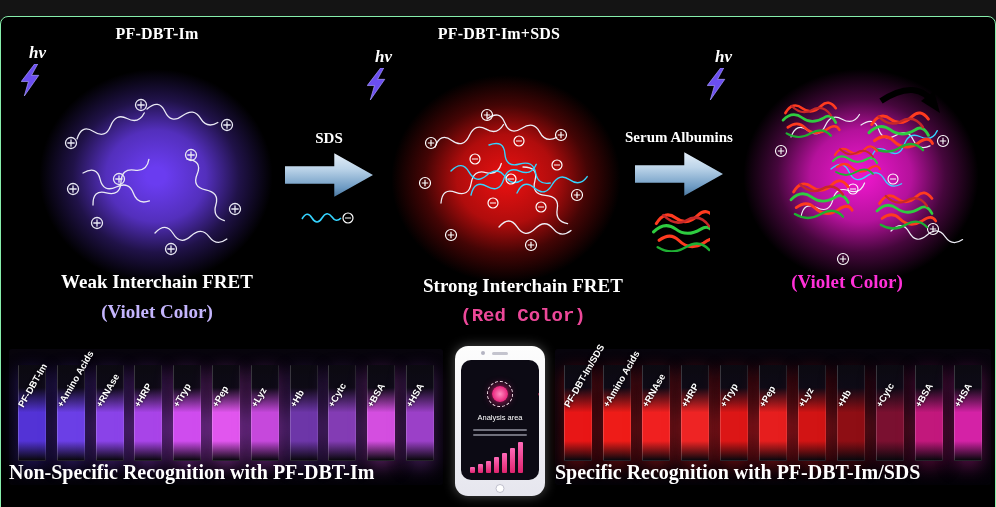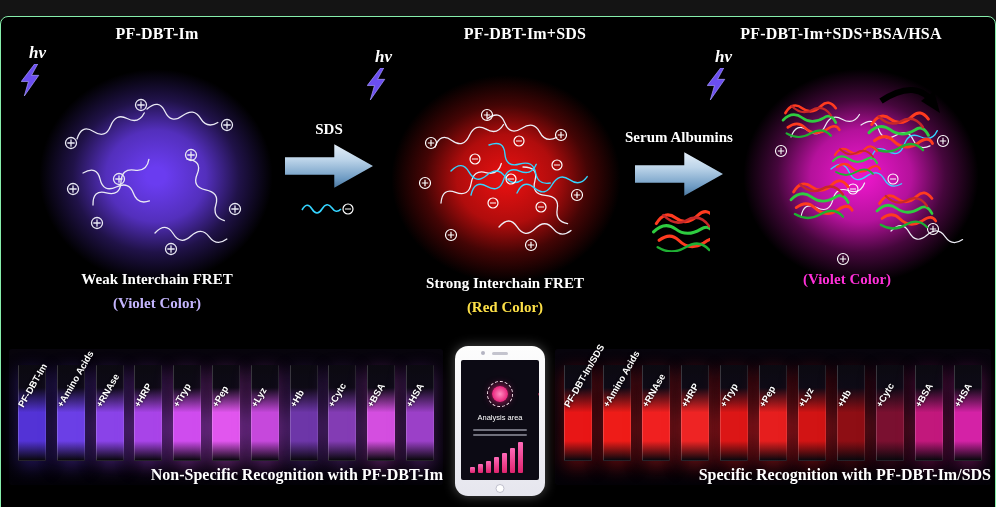--- a/index.html
+++ b/index.html
@@ -83,7 +83,7 @@
   </svg>
 
   <div class="panel-title" style="left:8px;width:296px">PF-DBT-Im</div>
-  <div class="panel-title" style="left:376px;width:296px">PF-DBT-Im+SDS</div>
+  <div class="panel-title" style="left:350px;width:296px">PF-DBT-Im+SDS</div>
   <div class="panel-title" style="left:688px;width:304px">PF-DBT-Im+SDS+BSA/HSA</div>
 
   <div class="hv" style="left:18px;top:26px">

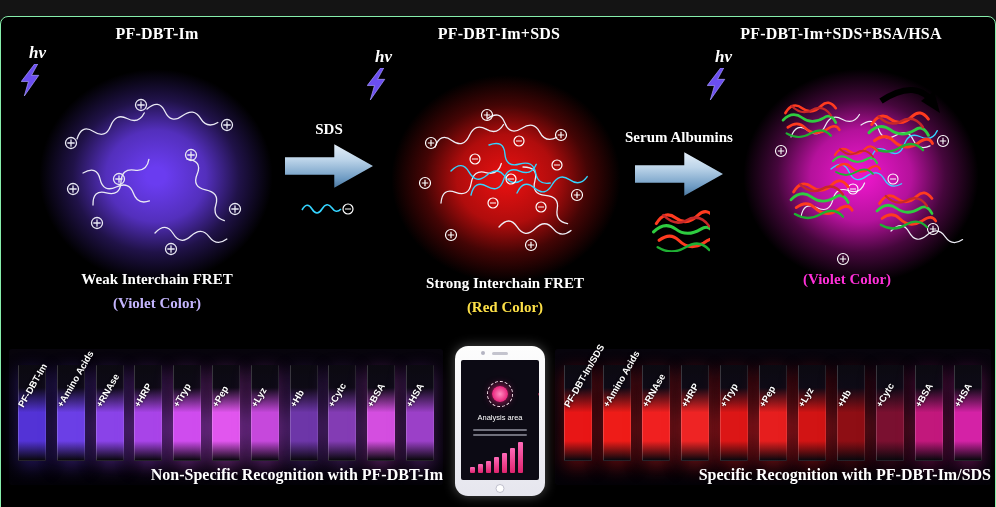--- a/index.html
+++ b/index.html
@@ -84,7 +84,6 @@
 
   <div class="panel-title" style="left:8px;width:296px">PF-DBT-Im</div>
   <div class="panel-title" style="left:350px;width:296px">PF-DBT-Im+SDS</div>
-  <div class="panel-title" style="left:688px;width:304px">PF-DBT-Im+SDS+BSA/HSA</div>
 
   <div class="hv" style="left:18px;top:26px">
     <span class="hv-text">hν</span>

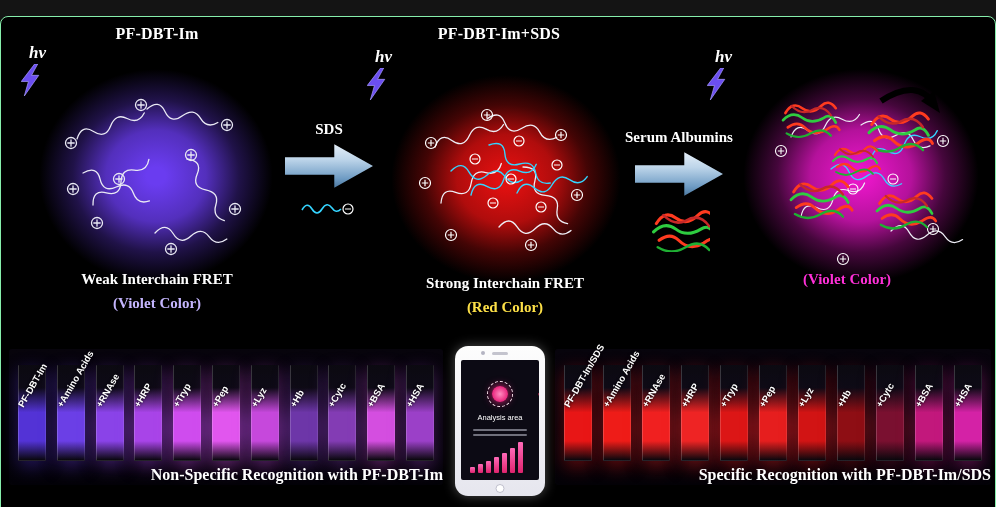--- a/index.html
+++ b/index.html
@@ -191,7 +191,7 @@
     </svg>
   </div>
 
-  <div class="arrow-group" style="left:280px;top:104px;width:96px">
+  <div class="arrow-group" style="left:280px;top:113px;width:96px">
     <div class="arrow-label">SDS</div>
     <div class="block-arrow"></div>
     <svg class="arrow-icon" width="58" height="22" viewBox="0 0 58 22">

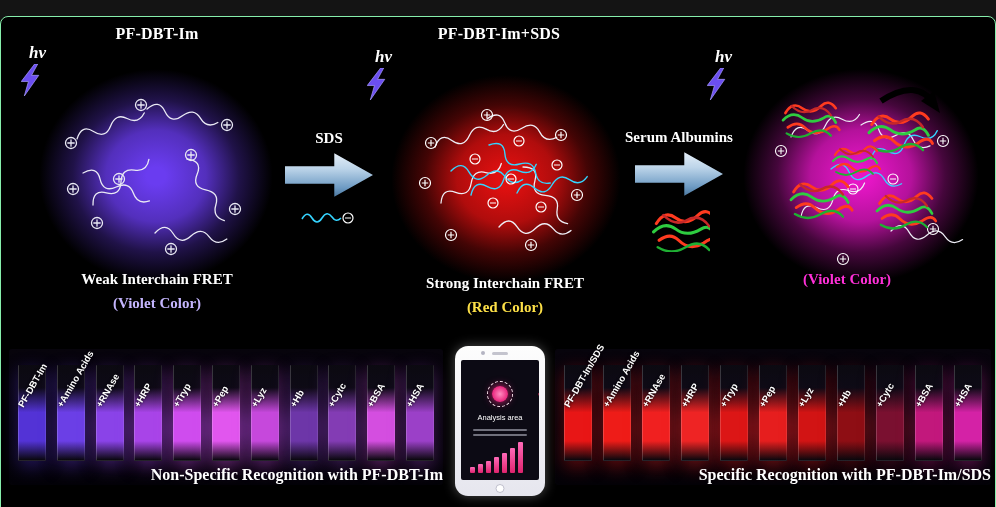--- a/index.html
+++ b/index.html
@@ -13,7 +13,7 @@
   .hv svg{position:absolute;top:21px;left:2px;}
   .blob{position:absolute;border-radius:50%;}
   .blob svg{position:absolute;inset:0;width:100%;height:100%;}
-  .caption{position:absolute;text-align:center;font-weight:bold;font-size:15px;line-height:1.6;}
+  .caption{position:absolute;text-align:center;font-weight:bold;font-size:19px;line-height:1.6;}
   .arrow-group{position:absolute;display:flex;flex-direction:column;align-items:center;}
   .arrow-label{font-size:15px;font-weight:bold;white-space:nowrap;margin-bottom:2px;}
   .block-arrow{width:88px;height:52px;

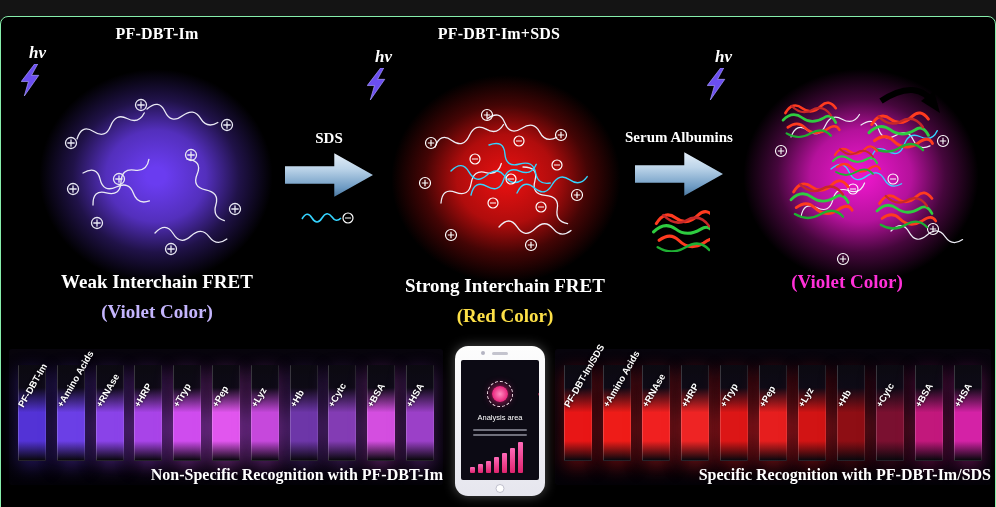--- a/index.html
+++ b/index.html
@@ -215,7 +215,7 @@
     <div>Weak Interchain FRET</div>
     <div style="color: #c4b5fd;">(Violet Color)</div>
   </div>
-  <div class="caption" style="left:356px;top:254px;width:296px">
+  <div class="caption" style="left:374px;top:254px;width:296px">
     <div>Strong Interchain FRET</div>
     <div style="color: #fde047;">(Red Color)</div>
   </div>

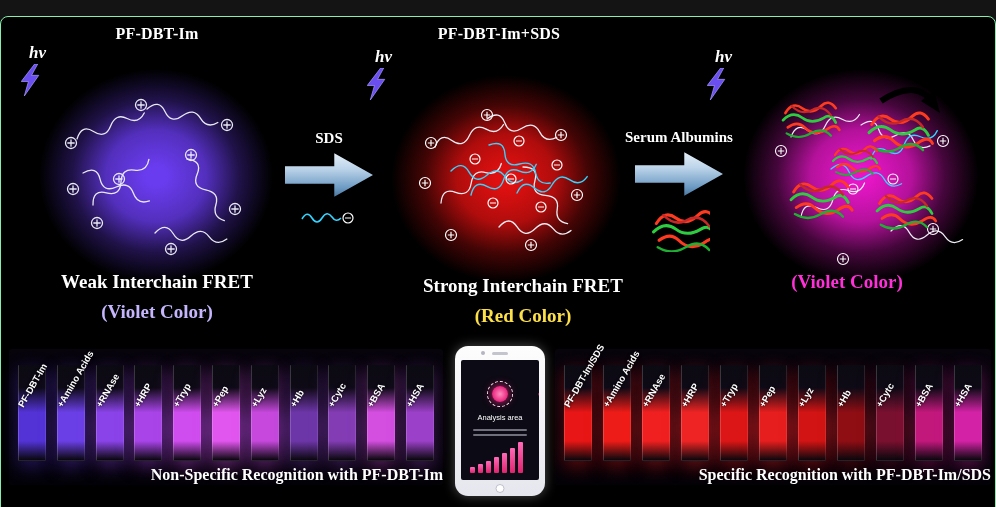--- a/index.html
+++ b/index.html
@@ -217,7 +217,7 @@
   </div>
   <div class="caption" style="left:374px;top:254px;width:296px">
     <div>Strong Interchain FRET</div>
-    <div style="color: #fde047;">(Red Color)</div>
+    <div style="color: #ec4899; font-family: Liberation Mono, monospace;">(Red Color)</div>
   </div>
   <div class="caption" style="left:698px;top:250px;width:296px">
     <div style="color: rgb(255, 48, 216);">(Violet Color)</div>

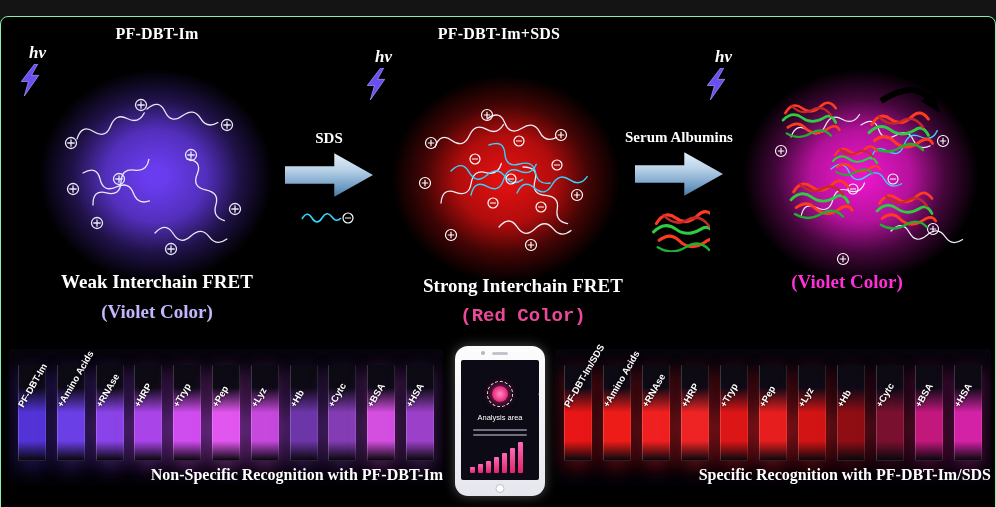--- a/index.html
+++ b/index.html
@@ -39,7 +39,7 @@
   .phone-cam{position:absolute;top:5px;left:26px;width:4px;height:4px;border-radius:50%;background:#b4b4c2;}
   .phone-home{position:absolute;bottom:3px;left:50%;transform:translateX(-50%);width:9px;height:9px;
     border:1.5px solid #bfbfcc;border-radius:50%;background:#fff;}
-  .phone-screen{position:absolute;left:6px;right:6px;top:14px;bottom:16px;background:#0c0a14;border-radius:2px;overflow:hidden;}
+  .phone-screen{position:absolute;left:6px;right:6px;top:14px;bottom:16px;background:#0c0a14;border-radius:10px;overflow:hidden;}
   .dial-arc{position:absolute;top:-16px;right:-18px;width:54px;height:54px;border-radius:50%;
     border:3px solid #e23060;border-left-color:transparent;border-bottom-color:transparent;transform:rotate(25deg);}
   .spot{position:absolute;top:26px;left:31px;width:16px;height:16px;border-radius:50%;

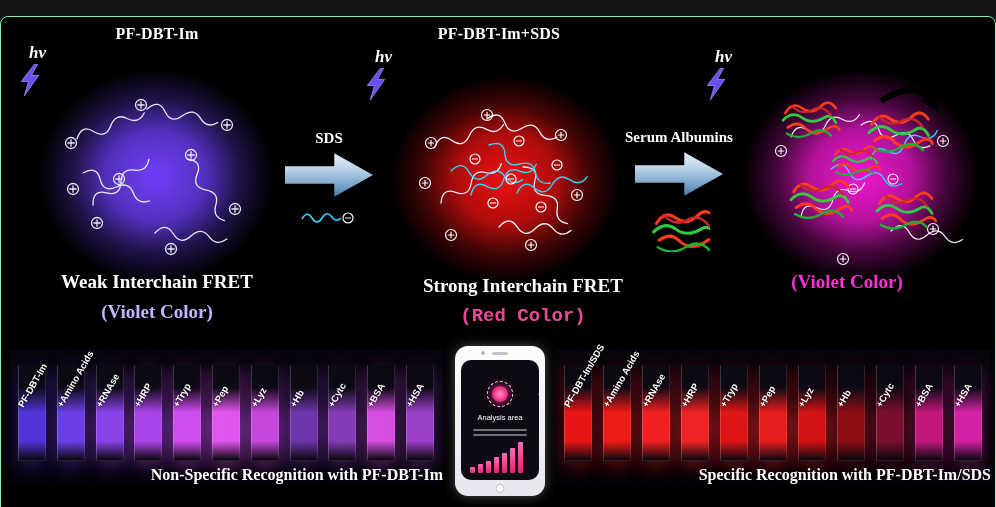--- a/index.html
+++ b/index.html
@@ -32,7 +32,7 @@
   .cuvette-label{position:absolute;left:10px;bottom:52px;transform:rotate(-60deg);transform-origin:0 100%;
     font-size:9.5px;font-weight:bold;white-space:nowrap;color:#fff;
     font-family:"Liberation Sans",sans-serif;text-shadow:0 0 3px #000;}
-  .rack-caption{position:absolute;bottom:1px;left:0;width:100%;text-align:right;font-size:16px;font-weight:bold;}
+  .rack-caption{position:absolute;bottom:1px;left:0;width:100%;text-align:left;font-size:20px;font-weight:bold;}
   .phone{position:absolute;left:454px;top:329px;width:90px;height:150px;
     background:linear-gradient(#fdfdfd,#e6e6ee);border-radius:13px;box-shadow:0 0 12px rgba(255,255,255,.3);}
   .phone-speaker{position:absolute;top:6px;left:50%;transform:translateX(-50%);width:16px;height:3px;border-radius:2px;background:#c4c4ce;}

